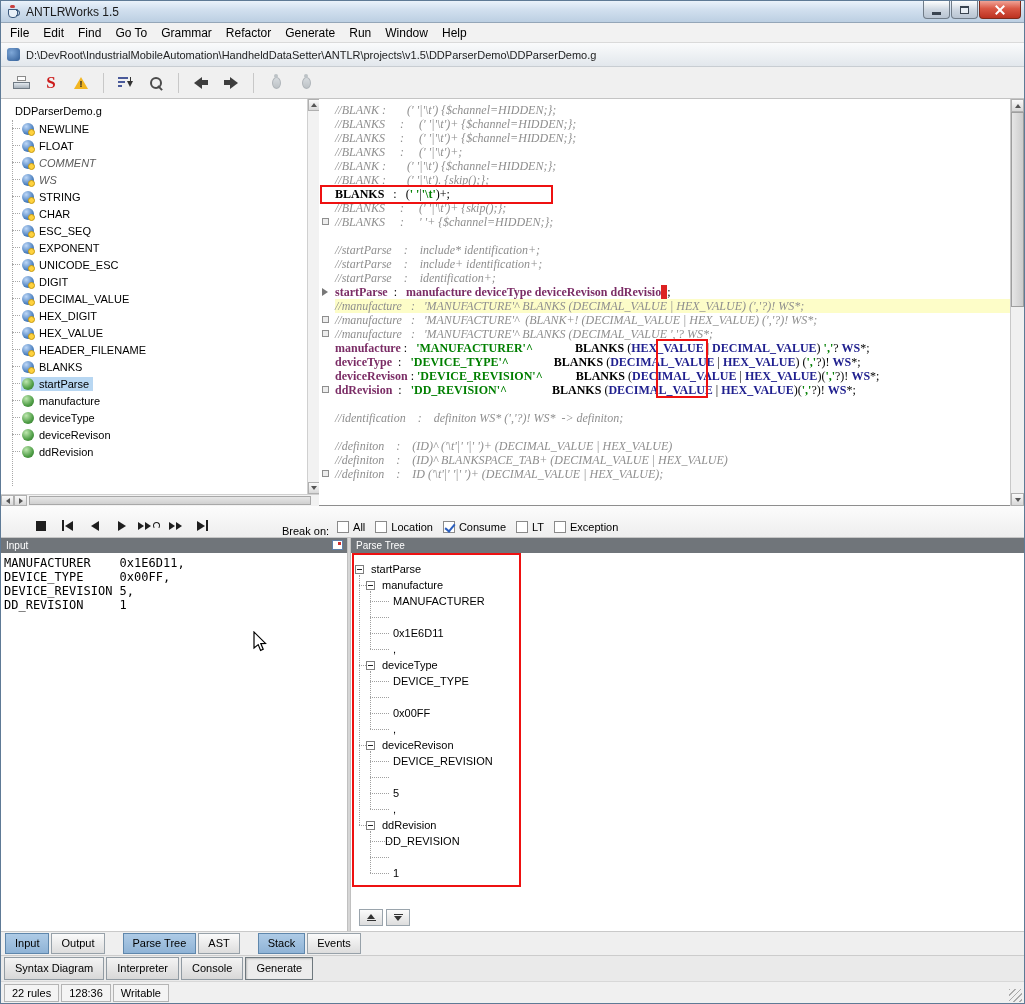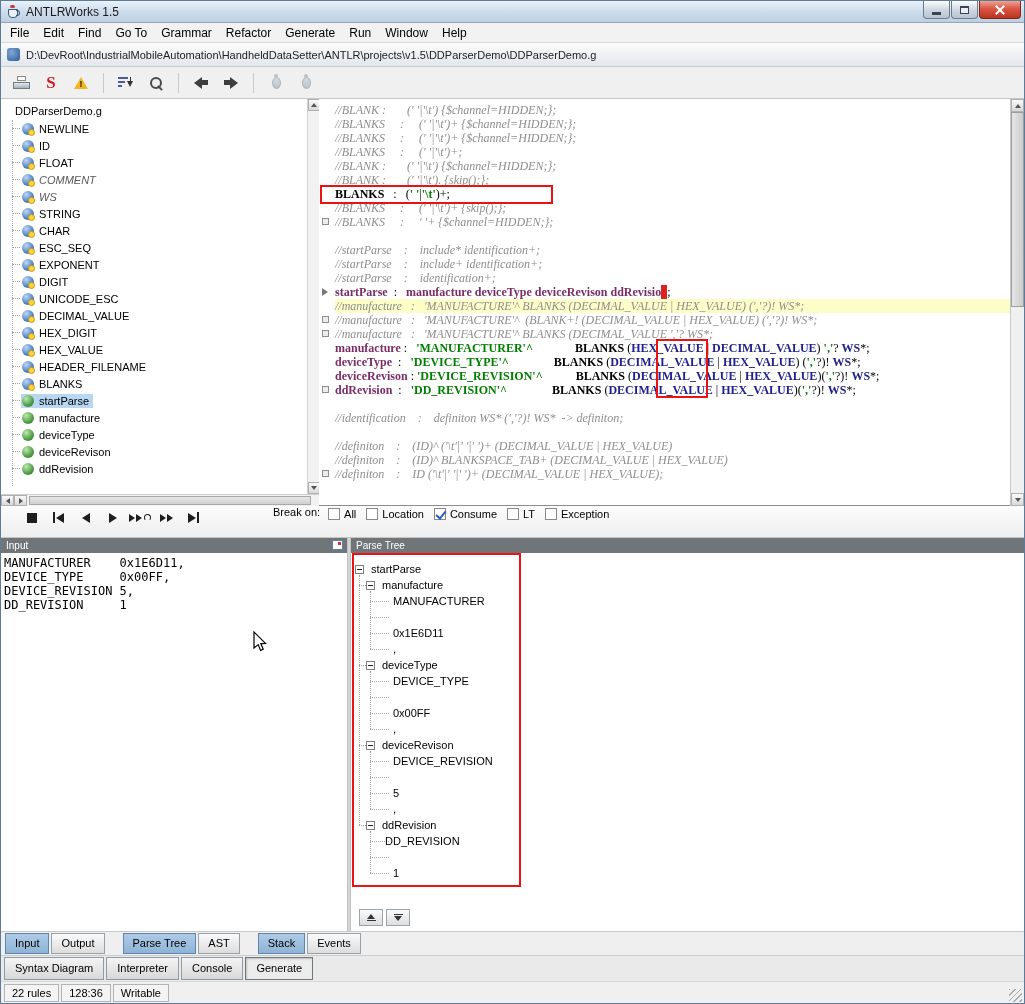--- a/index.html
+++ b/index.html
@@ -256,12 +256,6 @@
             <span class="rt-inner">
               <span class="rt-icon ric-l"></span>
               <span class="rt-label">NEWLINE</span>
-            </span>
-          </div>
-          <div class="rt-row">
-            <span class="rt-inner">
-              <span class="rt-icon ric-l"></span>
-              <span class="rt-label">ID</span>
             </span>
           </div>
           <div class="rt-row">

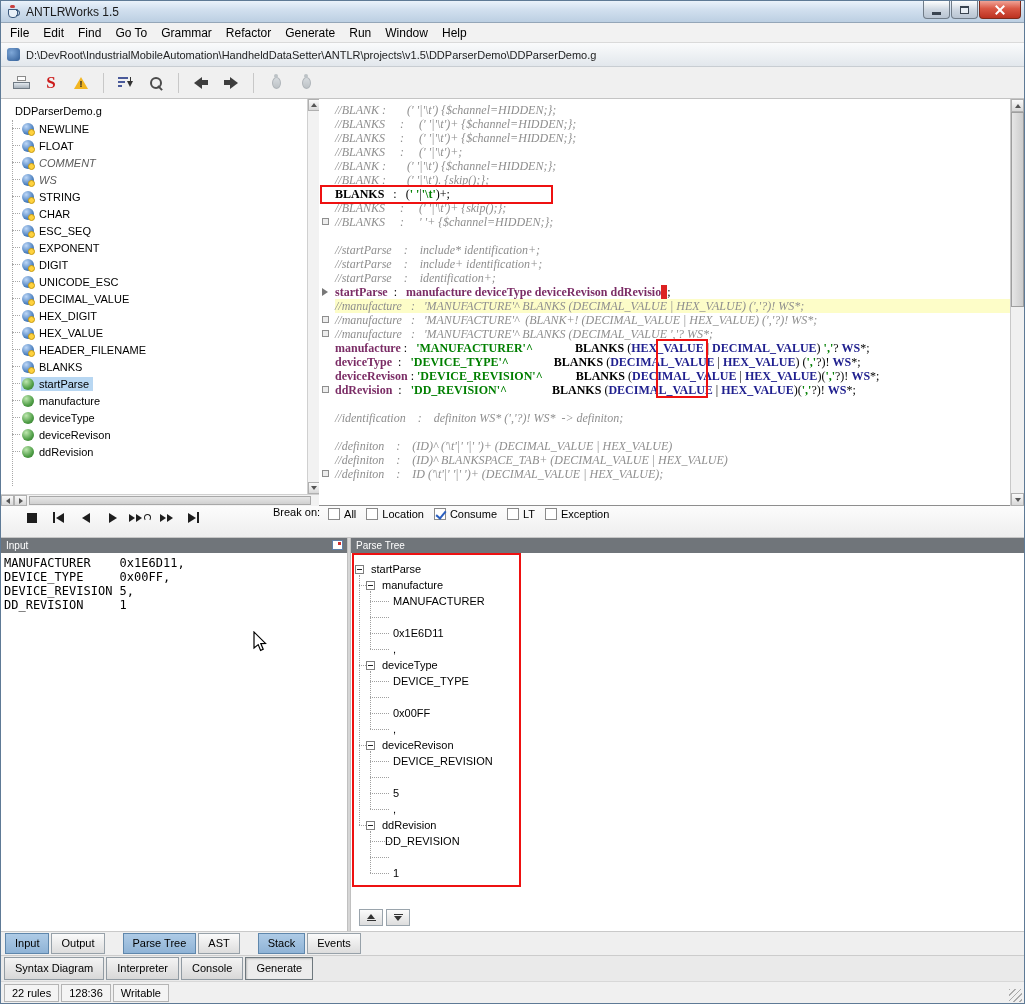--- a/index.html
+++ b/index.html
@@ -303,13 +303,13 @@
           <div class="rt-row">
             <span class="rt-inner">
               <span class="rt-icon ric-l"></span>
+              <span class="rt-label">UNICODE_ESC</span>
+            </span>
+          </div>
+          <div class="rt-row">
+            <span class="rt-inner">
+              <span class="rt-icon ric-l"></span>
               <span class="rt-label">DIGIT</span>
-            </span>
-          </div>
-          <div class="rt-row">
-            <span class="rt-inner">
-              <span class="rt-icon ric-l"></span>
-              <span class="rt-label">UNICODE_ESC</span>
             </span>
           </div>
           <div class="rt-row">

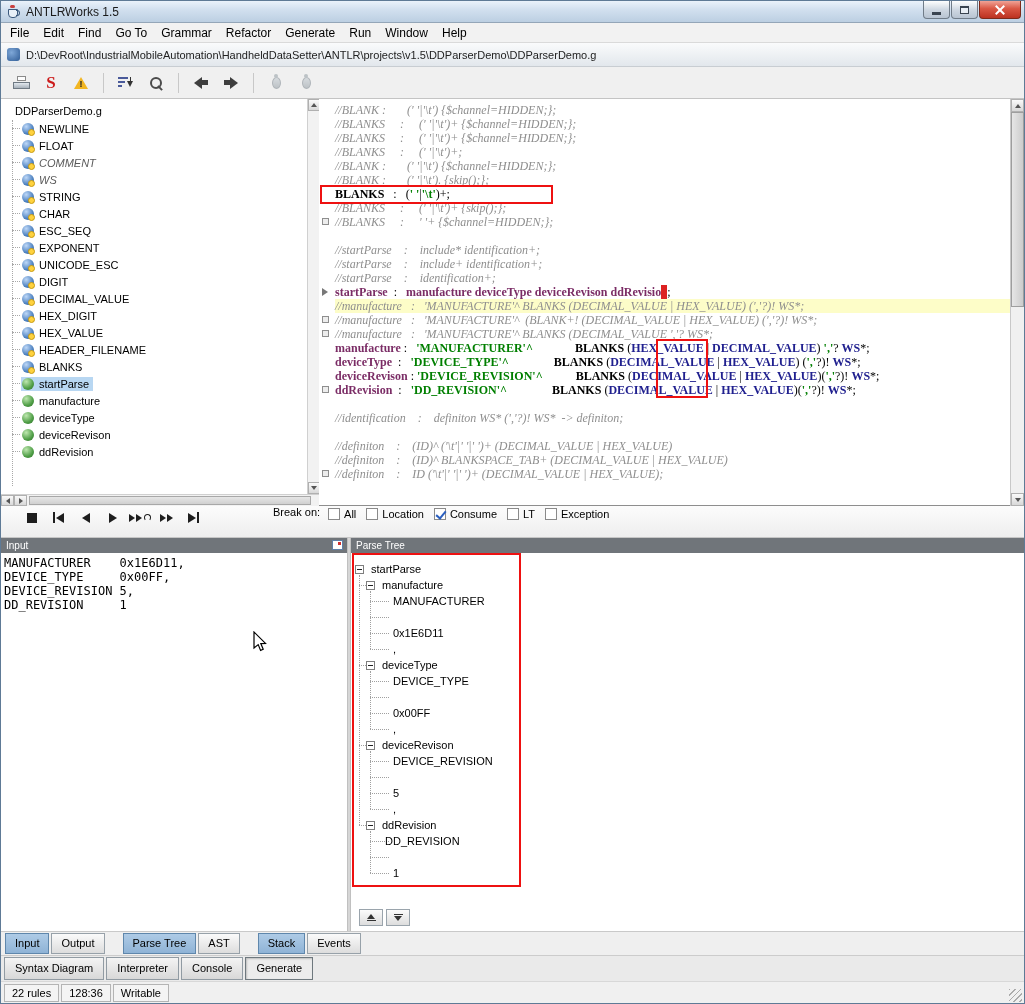--- a/index.html
+++ b/index.html
@@ -102,7 +102,7 @@
 .hthumb{position:absolute;left:28px;top:1px;width:282px;height:9px;background:linear-gradient(#E6E6E6,#D0D0D0);border:1px solid #A8A8A8;}
 
 
-.debugbar{flex:0 0 32px;display:flex;align-items:flex-start;padding-left:17px;background:linear-gradient(#FCFCFC,#EEEEEE);border-bottom:1px solid #C6C6C6;}
+.debugbar{flex:0 0 32px;display:flex;align-items:flex-end;padding-left:26px;background:linear-gradient(#FCFCFC,#EEEEEE);border-bottom:1px solid #C6C6C6;}
 .dbtn{width:27px;height:23px;background:transparent;border:none;display:flex;align-items:center;justify-content:center;gap:1px;}
 .ic-stop{width:10px;height:10px;background:#1E1E1E;}
 .bar-l{width:2px;height:11px;background:#1E1E1E;}

